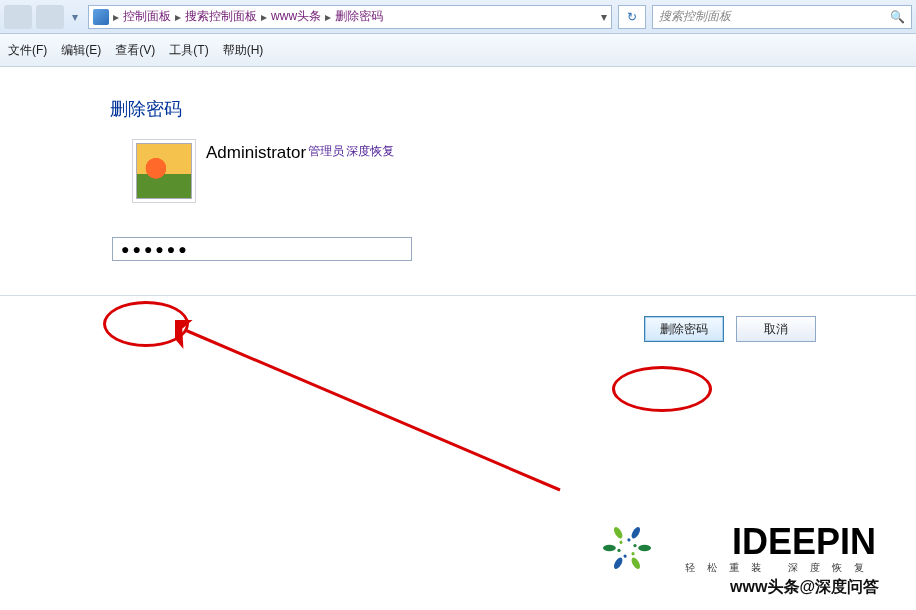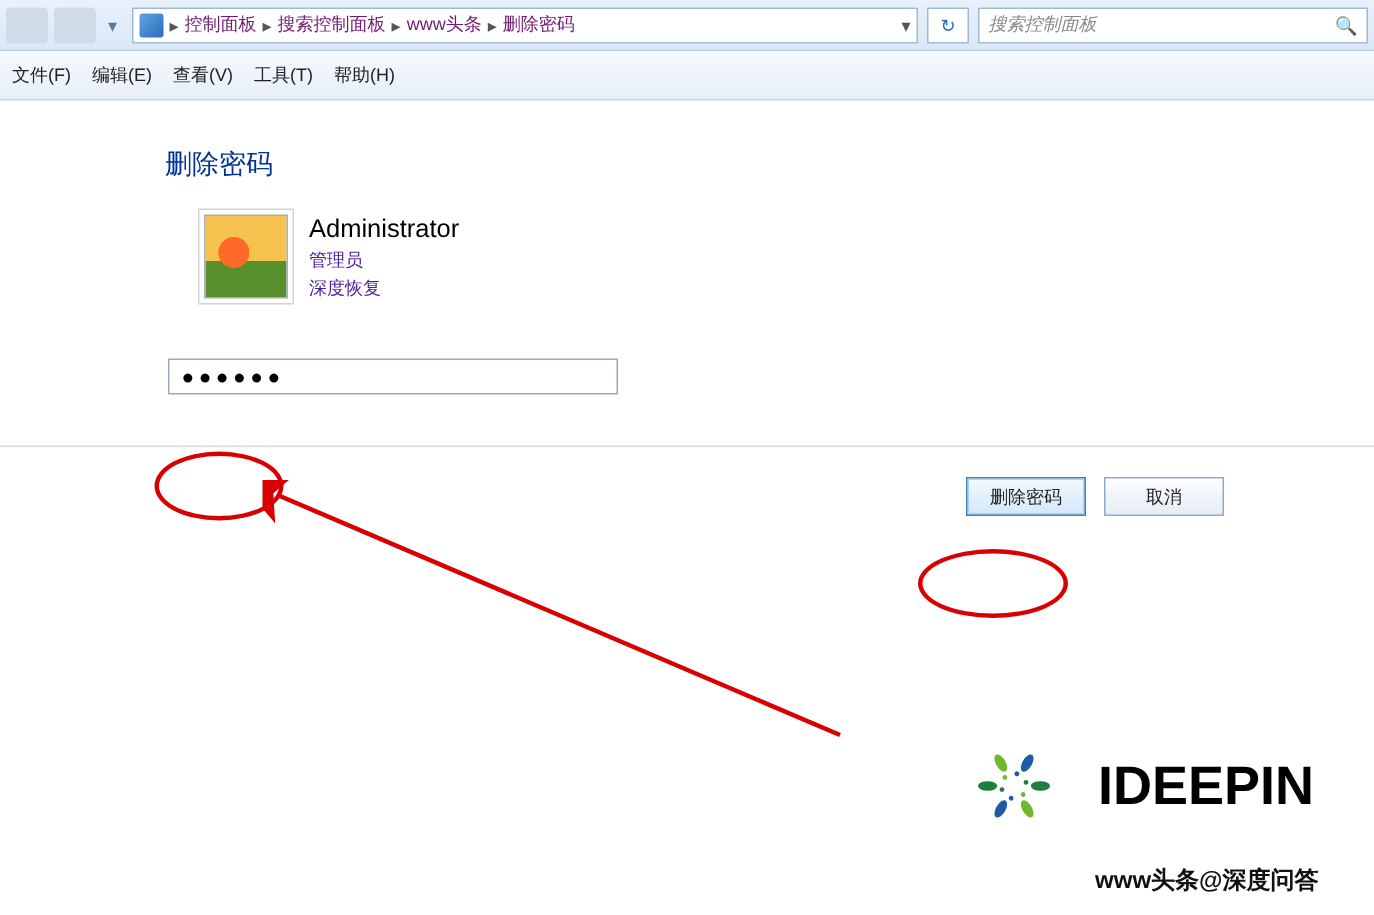--- a/index.html
+++ b/index.html
@@ -105,7 +105,7 @@
       linear-gradient(#f6c24e 0 55%, #5a8f2e 55% 100%);
     box-shadow: 0 0 0 3px #fff, 0 0 0 4px #d0d5dc;
   }
-  .user-info { display:flex; flex-direction: column; justify-content:center; gap:2px;}
+  .user-info { display:flex; flex-direction: row; justify-content:center; gap:2px;}
   .user-name { font-size:17px; color:#000;}
   .user-role, .user-prot { font-size:12px; color:#4c1d95;}
   .confirm-q { margin-left:2px; margin-bottom:18px; color:#333; font-size:13px;}

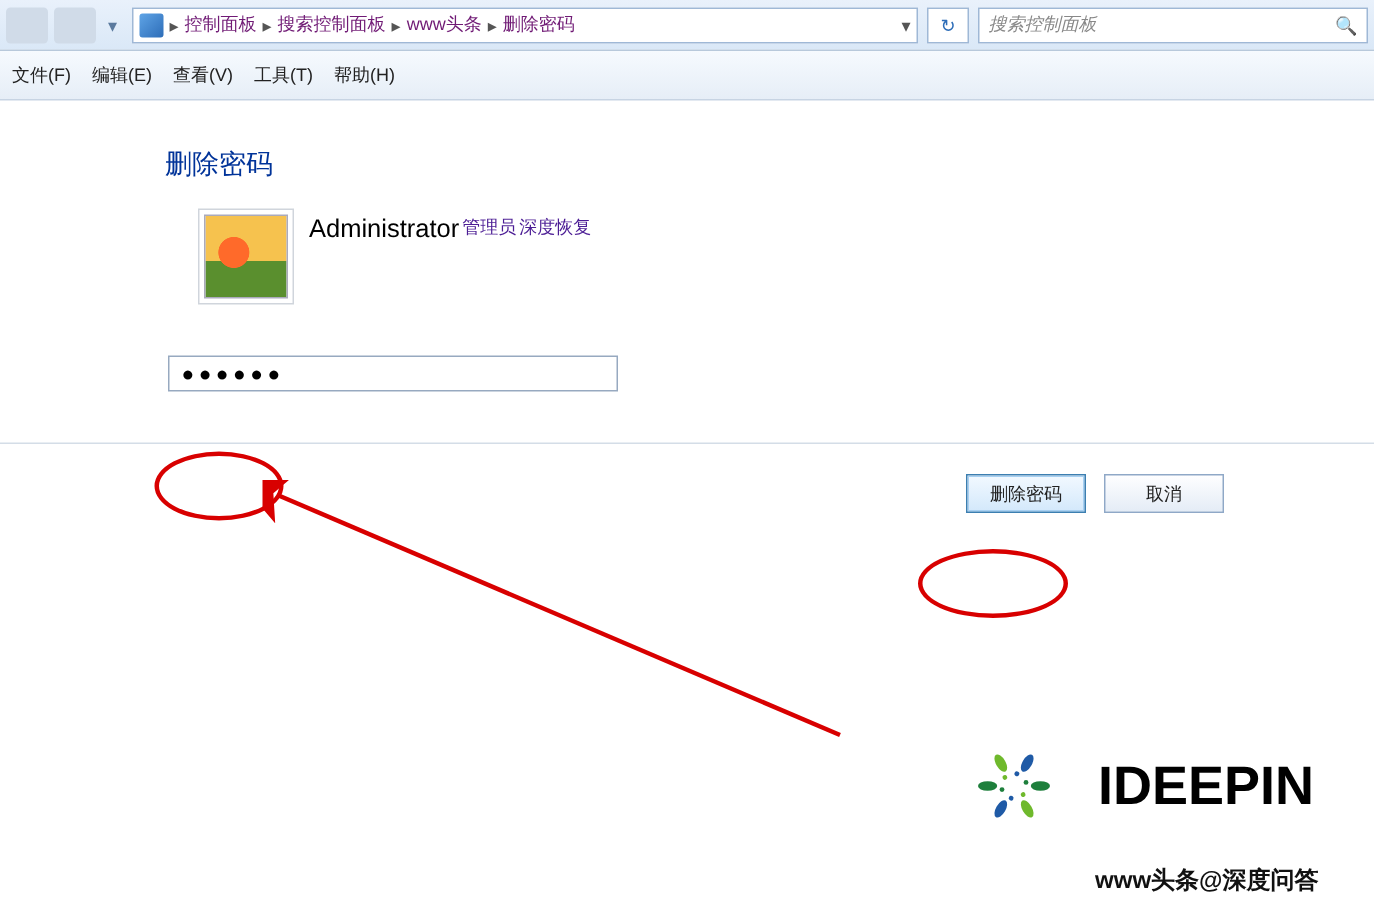--- a/index.html
+++ b/index.html
@@ -167,7 +167,7 @@
   
   .logo-wrap {
     position:absolute;
-    right: 40px; bottom: 46px;
+    right: 40px; bottom: 22px;
     text-align:right;
     color:#000;
   }

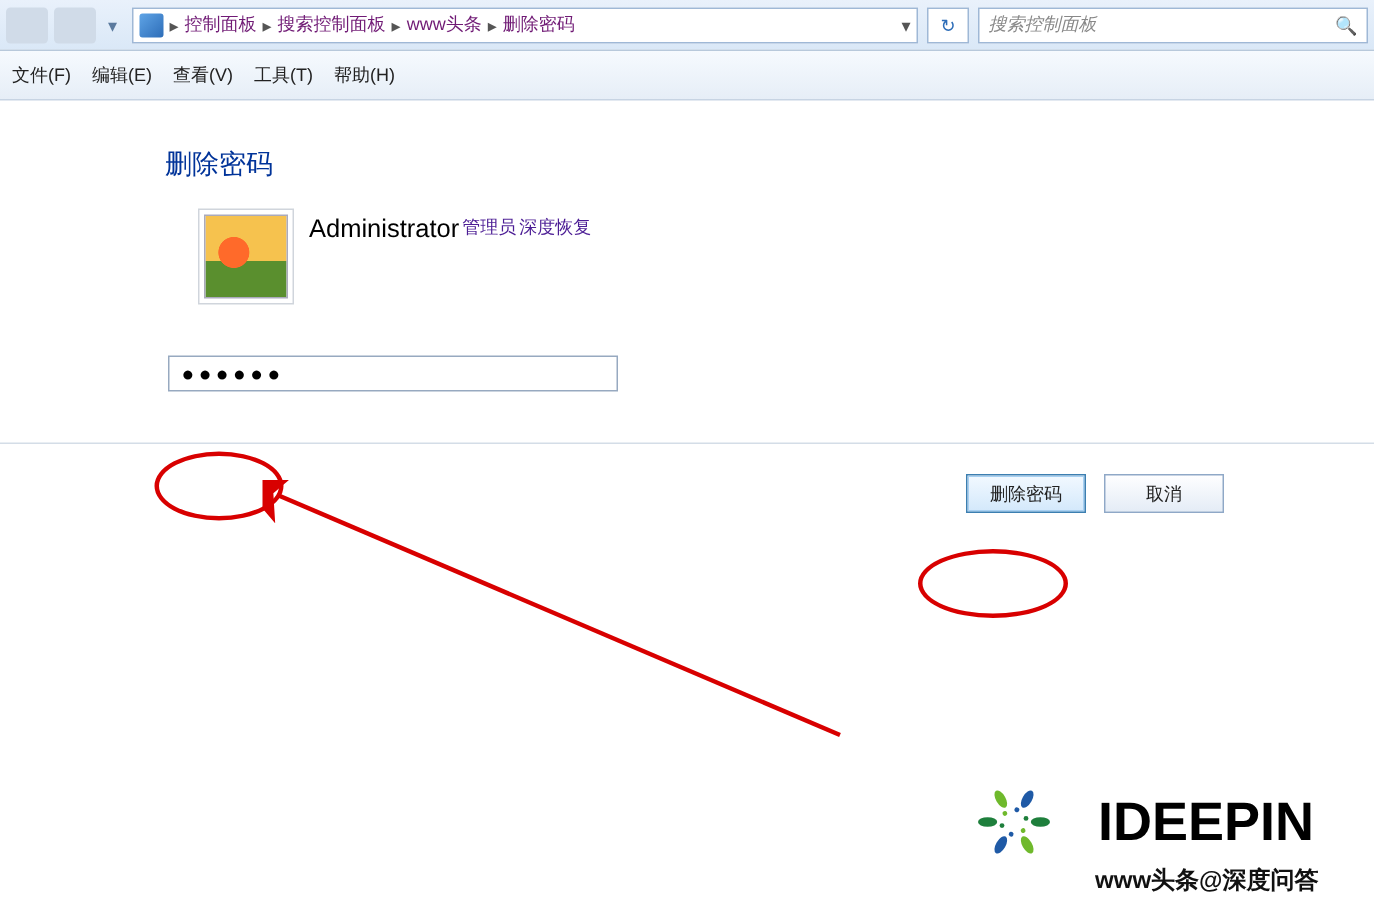--- a/index.html
+++ b/index.html
@@ -297,6 +297,7 @@
     </div>
     <div>
       <div class="logo-text">IDEEPIN</div>
+      <div class="logo-sub">轻松重装 深度恢复</div>
     </div>
   </div>
 </div>

